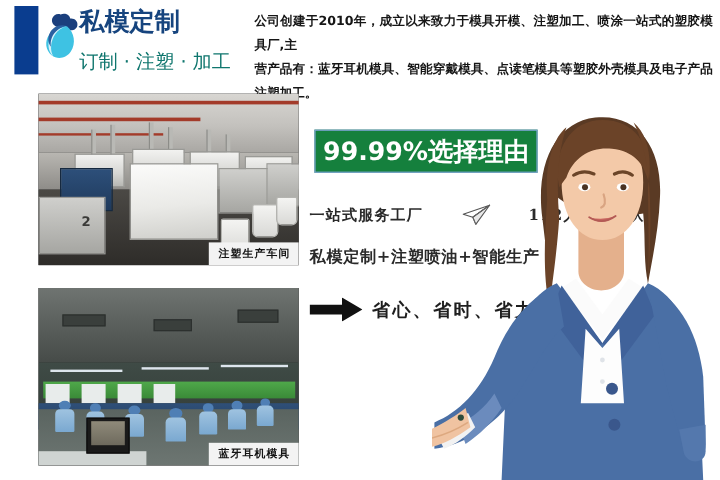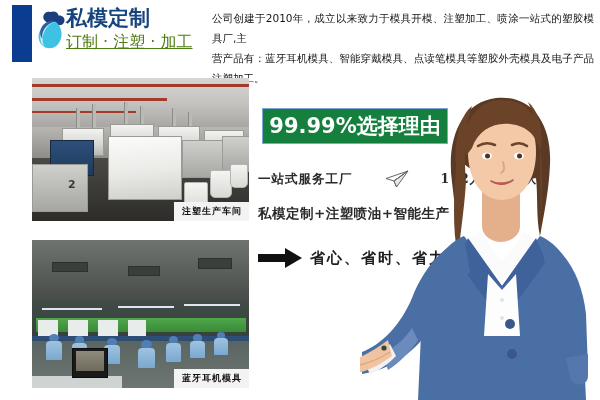--- a/index.html
+++ b/index.html
@@ -73,7 +73,7 @@
     font-size: 10.5px;
     line-height: 20px;
     color: #161616;
-    font-weight: normal;
+    font-weight: bold;
     text-align: justify;
     font-family: "DejaVu Sans", "Liberation Sans", sans-serif;
   }

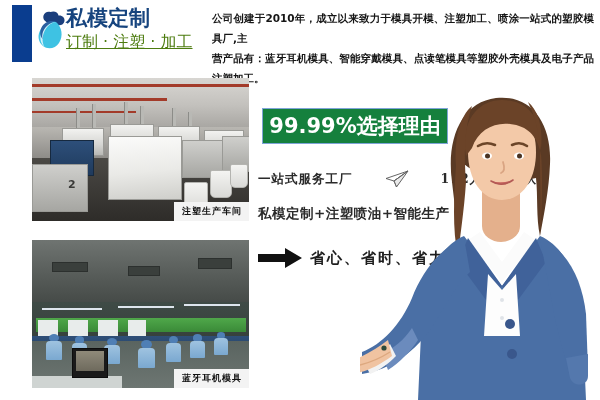--- a/index.html
+++ b/index.html
@@ -60,11 +60,10 @@
     font-family: "DejaVu Sans", "Liberation Sans", sans-serif;
     font-size: 16px;
     font-weight: normal;
-    color: #4d7c0f;
+    color: #0f766e;
     line-height: 21px;
-    margin-top: 0;
-    white-space: nowrap;
-    text-decoration: underline;
+    margin-top: 10px;
+    white-space: nowrap;
   }
   .header-desc {
     position: absolute;

